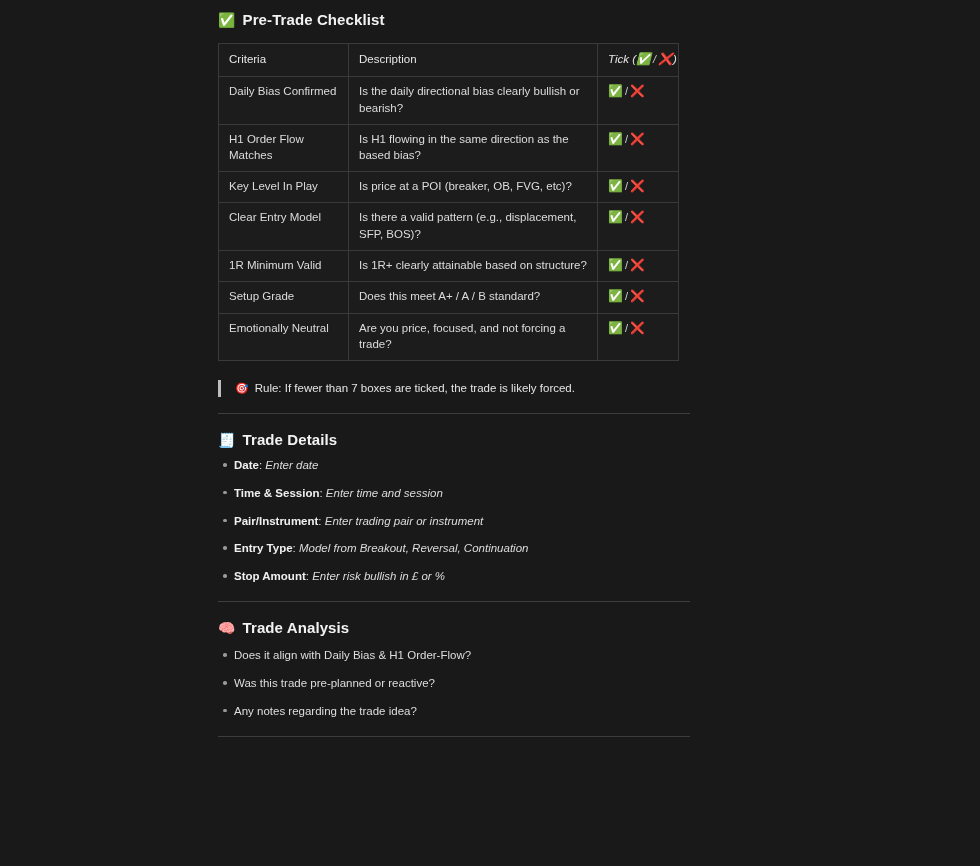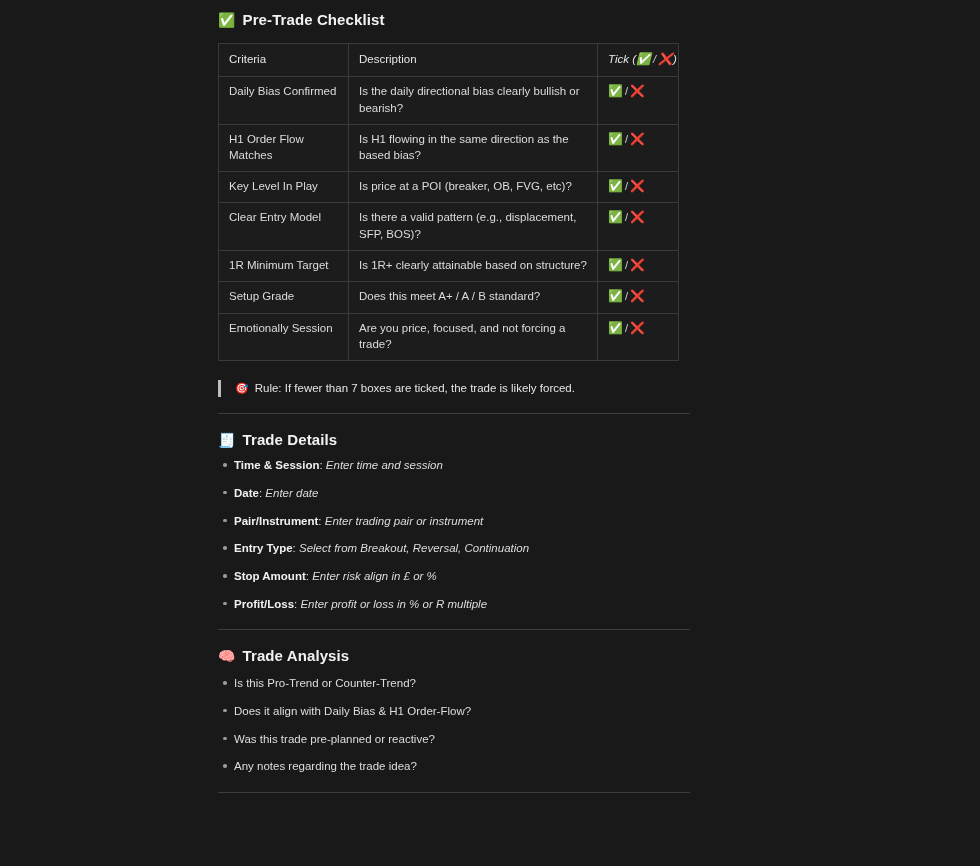--- a/index.html
+++ b/index.html
@@ -174,7 +174,7 @@
             <td class="tick-cell"><span class="tick-yes">✅</span><span class="tick-sep">/</span><span class="tick-no">❌</span></td>
           </tr>
           <tr>
-            <td>1R Minimum Target</td>
+            <td>1R Minimum Valid</td>
             <td>Is 1R+ clearly attainable based on structure?</td>
             <td class="tick-cell"><span class="tick-yes">✅</span><span class="tick-sep">/</span><span class="tick-no">❌</span></td>
           </tr>

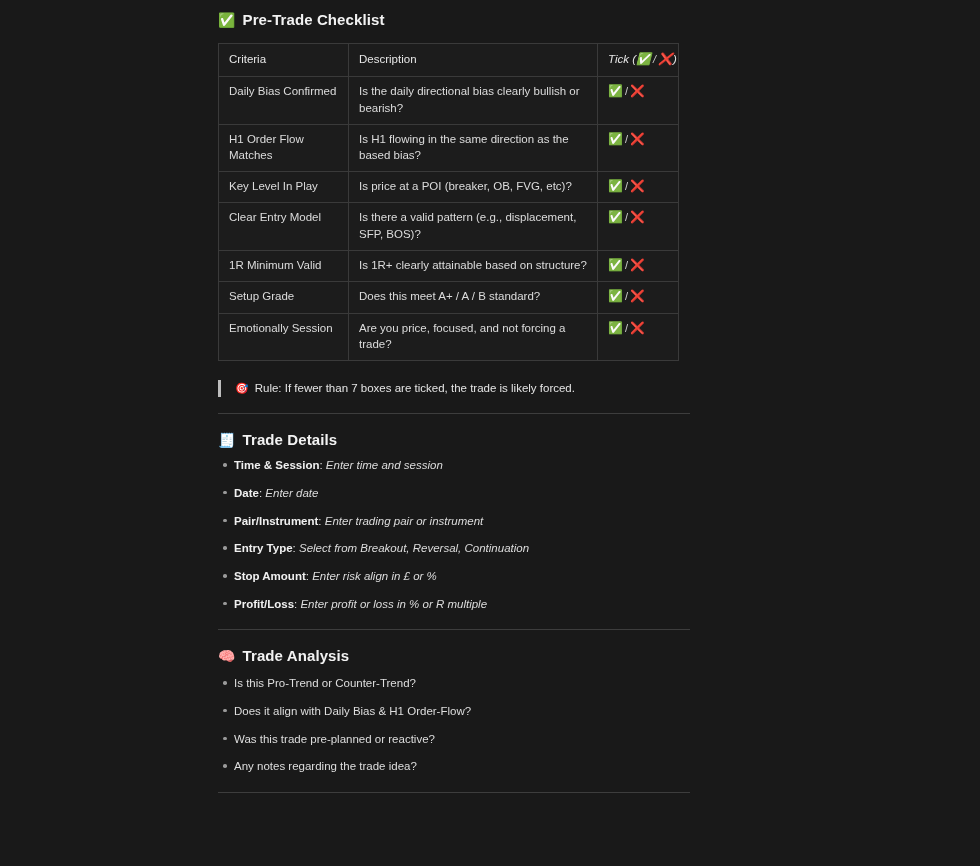--- a/index.html
+++ b/index.html
@@ -184,7 +184,7 @@
             <td class="tick-cell"><span class="tick-yes">✅</span><span class="tick-sep">/</span><span class="tick-no">❌</span></td>
           </tr>
           <tr>
-            <td>Emotionally Session</td>
+            <td>Emotionally Neutral</td>
             <td>Are you price, focused, and not forcing a trade?</td>
             <td class="tick-cell"><span class="tick-yes">✅</span><span class="tick-sep">/</span><span class="tick-no">❌</span></td>
           </tr>

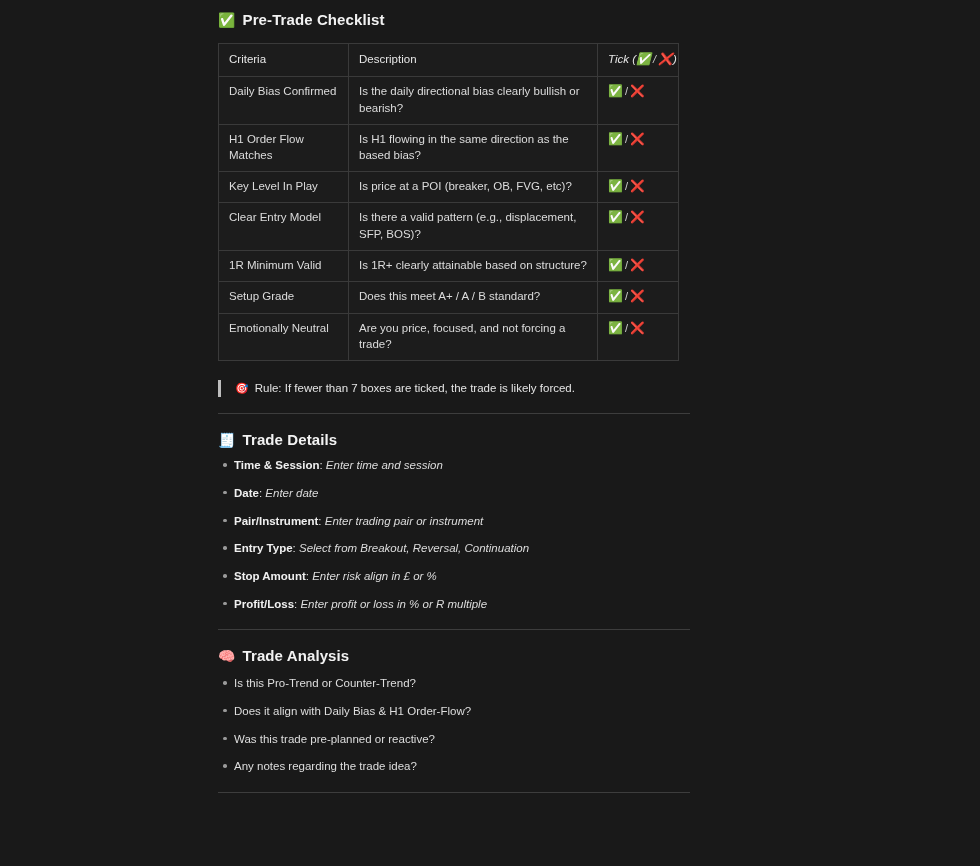--- a/index.html
+++ b/index.html
@@ -204,8 +204,8 @@
         <span>Trade Details</span>
       </div>
       <ul class="bullets" id="details-list">
+          <li><span class="lbl">Date</span>: <span class="val">Enter date</span></li>
           <li><span class="lbl">Time &amp; Session</span>: <span class="val">Enter time and session</span></li>
-          <li><span class="lbl">Date</span>: <span class="val">Enter date</span></li>
           <li><span class="lbl">Pair/Instrument</span>: <span class="val">Enter trading pair or instrument</span></li>
           <li><span class="lbl">Entry Type</span>: <span class="val">Select from Breakout, Reversal, Continuation</span></li>
           <li><span class="lbl">Stop Amount</span>: <span class="val">Enter risk align in £ or %</span></li>

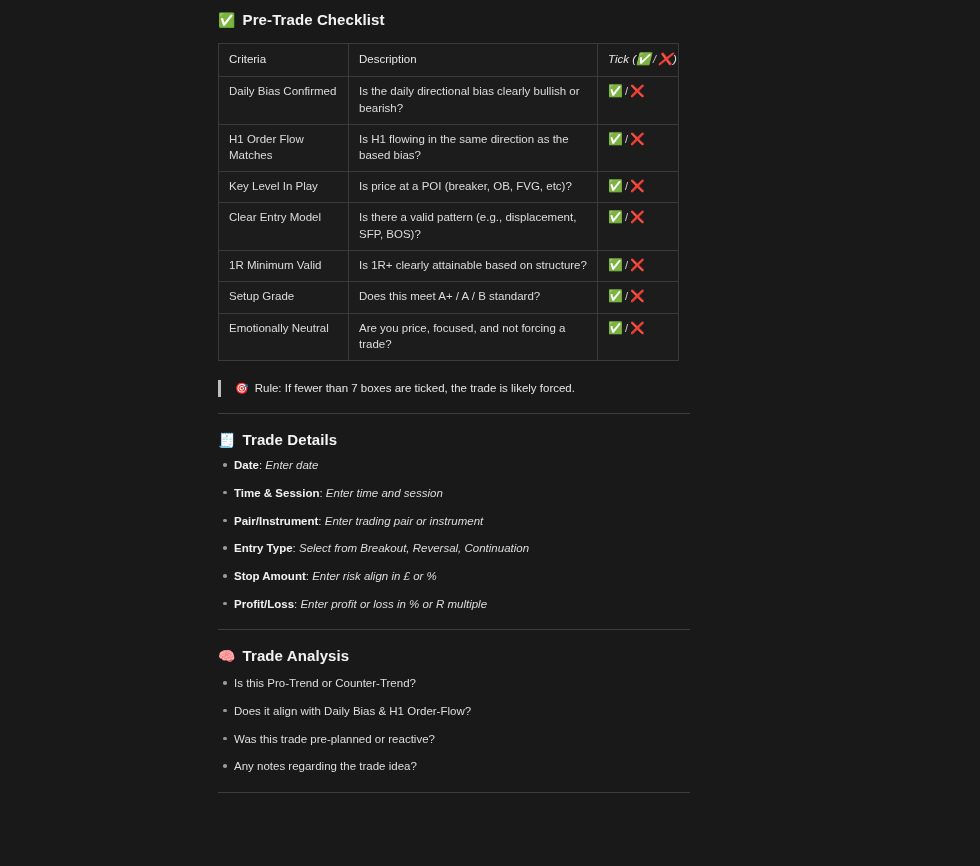--- a/index.html
+++ b/index.html
@@ -207,7 +207,7 @@
           <li><span class="lbl">Date</span>: <span class="val">Enter date</span></li>
           <li><span class="lbl">Time &amp; Session</span>: <span class="val">Enter time and session</span></li>
           <li><span class="lbl">Pair/Instrument</span>: <span class="val">Enter trading pair or instrument</span></li>
-          <li><span class="lbl">Entry Type</span>: <span class="val">Select from Breakout, Reversal, Continuation</span></li>
+          <li><span class="lbl">Entry Type</span>: <span class="val">Model from Breakout, Reversal, Continuation</span></li>
           <li><span class="lbl">Stop Amount</span>: <span class="val">Enter risk align in £ or %</span></li>
           <li><span class="lbl">Profit/Loss</span>: <span class="val">Enter profit or loss in % or R multiple</span></li>
         </ul>

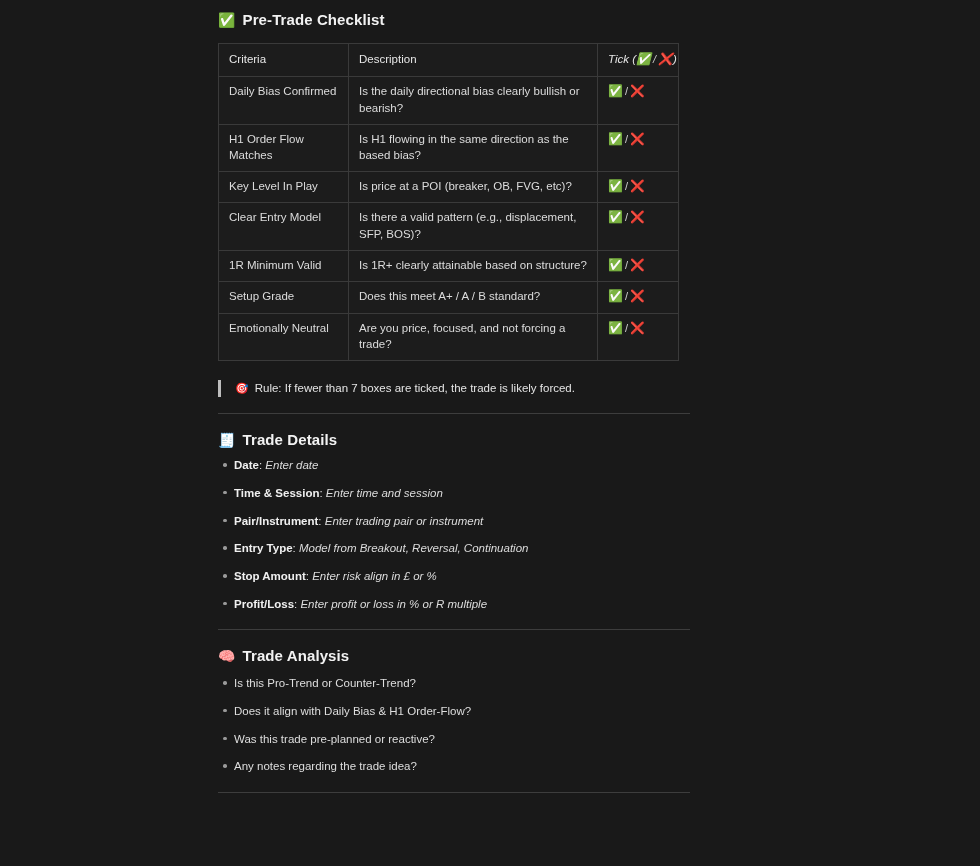--- a/index.html
+++ b/index.html
@@ -208,7 +208,7 @@
           <li><span class="lbl">Time &amp; Session</span>: <span class="val">Enter time and session</span></li>
           <li><span class="lbl">Pair/Instrument</span>: <span class="val">Enter trading pair or instrument</span></li>
           <li><span class="lbl">Entry Type</span>: <span class="val">Model from Breakout, Reversal, Continuation</span></li>
-          <li><span class="lbl">Stop Amount</span>: <span class="val">Enter risk align in £ or %</span></li>
+          <li><span class="lbl">Stop Amount</span>: <span class="val">Enter risk bullish in £ or %</span></li>
           <li><span class="lbl">Profit/Loss</span>: <span class="val">Enter profit or loss in % or R multiple</span></li>
         </ul>
     </div>

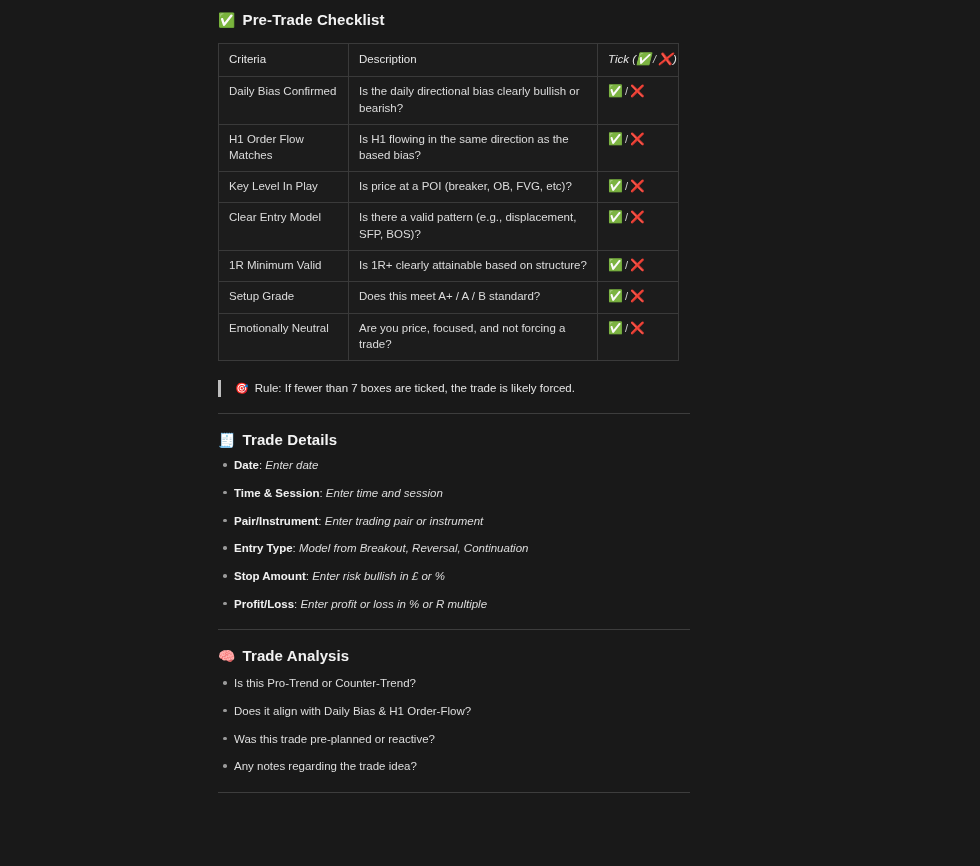--- a/index.html
+++ b/index.html
@@ -209,7 +209,6 @@
           <li><span class="lbl">Pair/Instrument</span>: <span class="val">Enter trading pair or instrument</span></li>
           <li><span class="lbl">Entry Type</span>: <span class="val">Model from Breakout, Reversal, Continuation</span></li>
           <li><span class="lbl">Stop Amount</span>: <span class="val">Enter risk bullish in £ or %</span></li>
-          <li><span class="lbl">Profit/Loss</span>: <span class="val">Enter profit or loss in % or R multiple</span></li>
         </ul>
     </div>
 

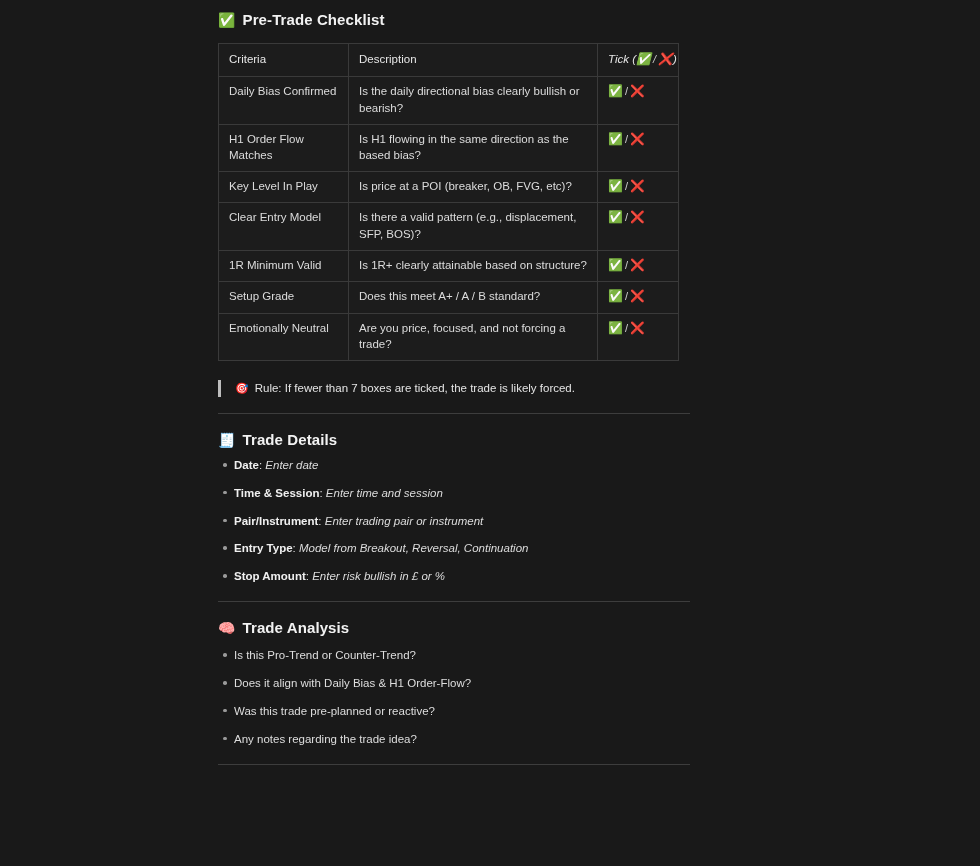--- a/index.html
+++ b/index.html
@@ -220,7 +220,6 @@
         <span>Trade Analysis</span>
       </div>
       <ul class="bullets" id="analysis-list">
-          <li>Is this Pro-Trend or Counter-Trend?</li>
           <li>Does it align with Daily Bias &amp; H1 Order-Flow?</li>
           <li>Was this trade pre-planned or reactive?</li>
           <li>Any notes regarding the trade idea?</li>

